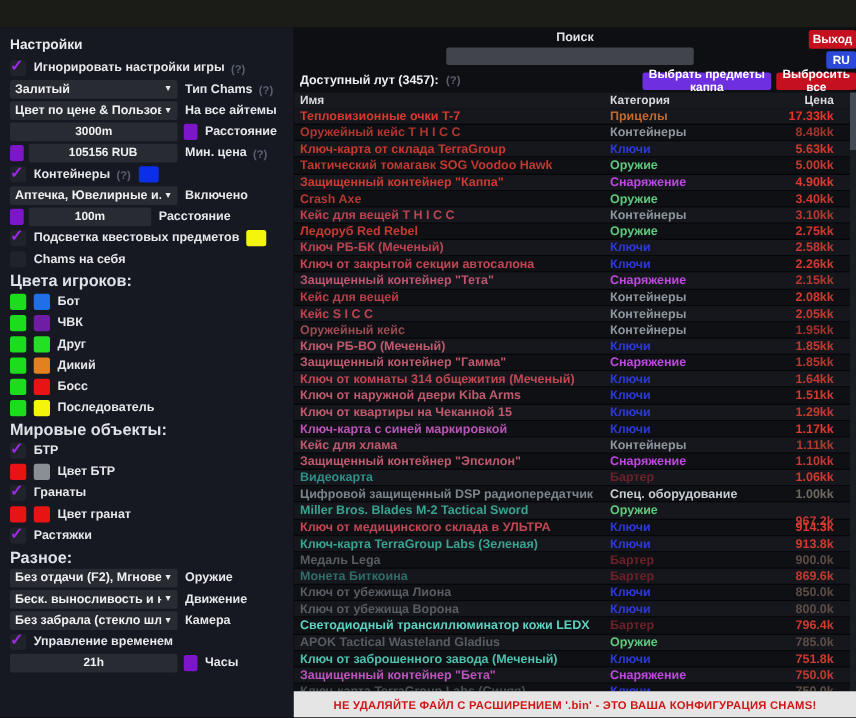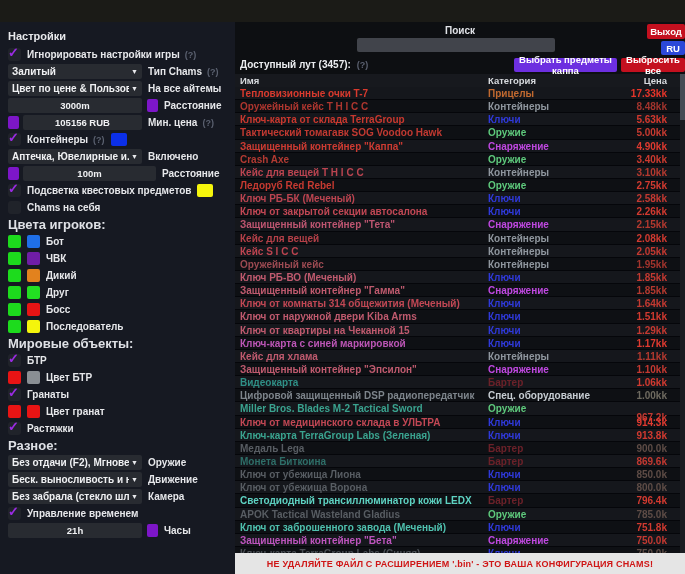--- a/index.html
+++ b/index.html
@@ -123,7 +123,7 @@
         </div>
         <div class="sb-row">
           <div class="swatch" style="background: rgb(125, 22, 200);"></div>
-          <div class="inbox" style="width: 133px; margin-left: 4px;">100m</div>
+          <div class="inbox" style="width: 98px; margin-left: 4px;">100m</div>
           <div class="sb-label">Расстояние</div>
         </div>
         <div class="sb-row">

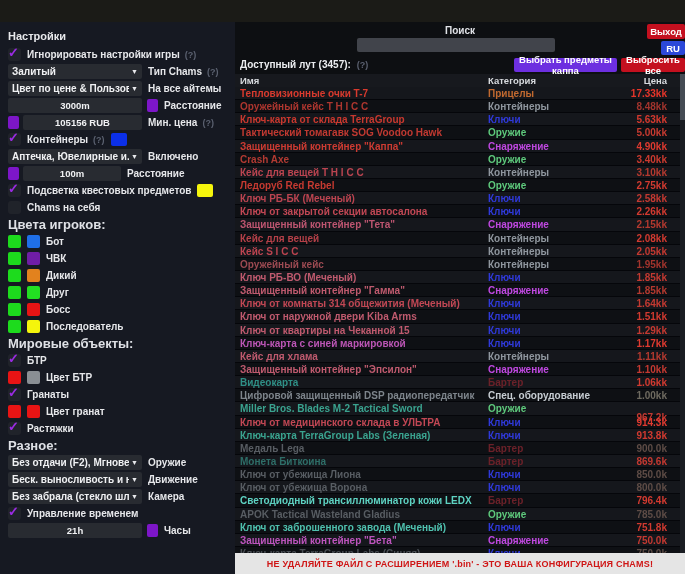--- a/index.html
+++ b/index.html
@@ -152,13 +152,13 @@
         </div>
         <div class="sb-row">
           <div class="csw" style="background: rgb(29, 219, 29);"></div>
+          <div class="csw" style="background: rgb(34, 224, 34); margin-left: 6px;"></div>
+          <div class="sb-label">Друг</div>
+        </div>
+        <div class="sb-row">
+          <div class="csw" style="background: rgb(29, 219, 29);"></div>
           <div class="csw" style="background: rgb(226, 130, 30); margin-left: 6px;"></div>
           <div class="sb-label">Дикий</div>
-        </div>
-        <div class="sb-row">
-          <div class="csw" style="background: rgb(29, 219, 29);"></div>
-          <div class="csw" style="background: rgb(34, 224, 34); margin-left: 6px;"></div>
-          <div class="sb-label">Друг</div>
         </div>
         <div class="sb-row">
           <div class="csw" style="background: rgb(29, 219, 29);"></div>

